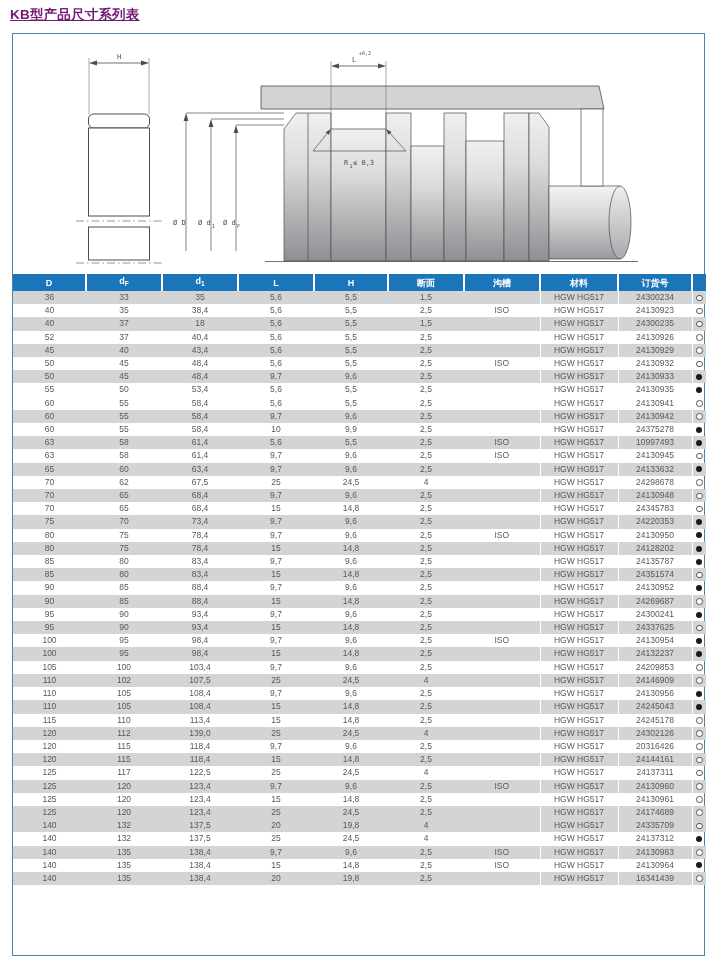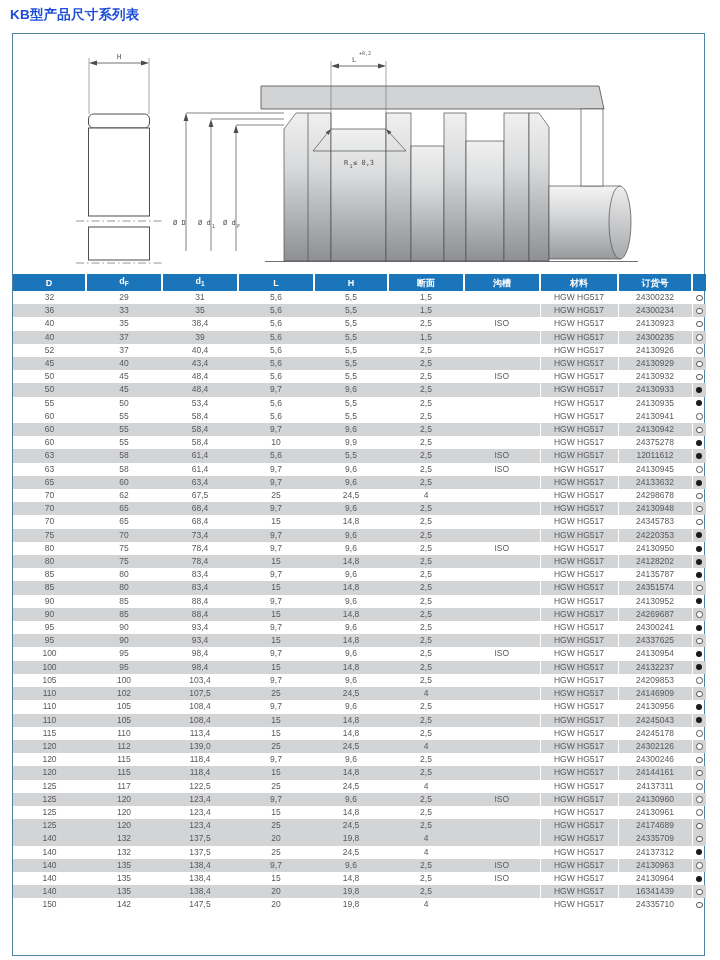--- a/index.html
+++ b/index.html
@@ -4,7 +4,7 @@
 <style>
   html,body{margin:0;padding:0;width:720px;height:960px;overflow:hidden;background:#fff;
     font-family:"Liberation Sans",sans-serif;position:relative;}
-  .page-title{position:absolute;left:10px;top:6px;font-size:13.5px;font-weight:bold;color:#1d4ed8;letter-spacing:.2px;}
+  .page-title{position:absolute;left:10px;top:6px;font-size:13.5px;font-weight:bold;color:#701a75;letter-spacing:.2px;text-decoration:underline;}
   .content-box{position:absolute;left:12px;top:33px;width:693px;height:923px;border:1px solid #4d82a0;background:#fff;box-sizing:border-box;}
   .drawing-wrap{width:691px;height:240px;}
   table.dim-table{border-collapse:collapse;table-layout:fixed;width:691px;}

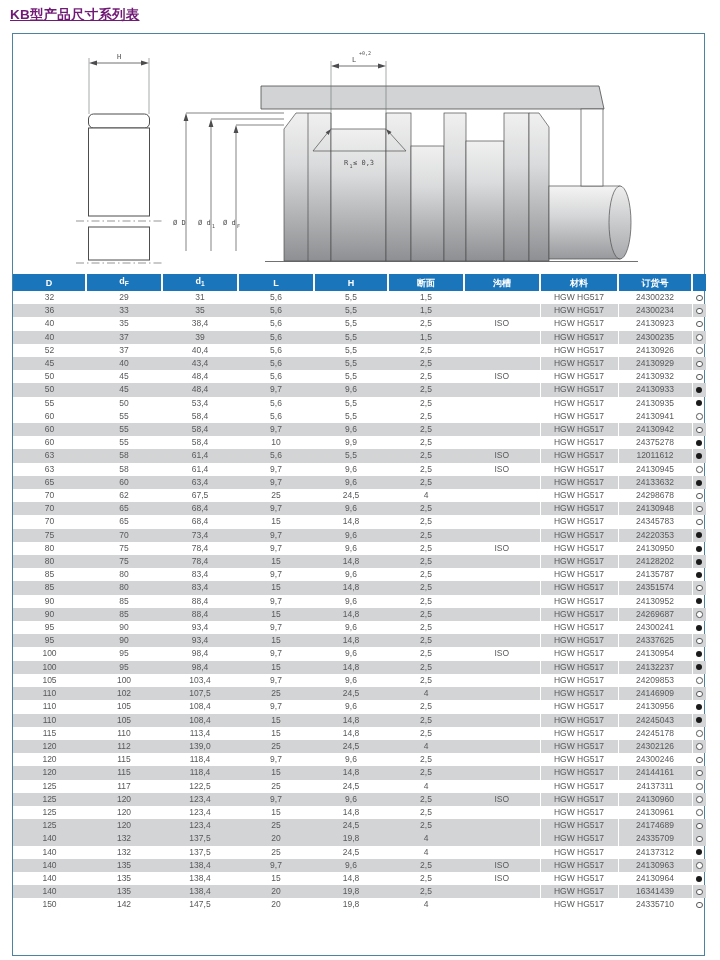--- a/index.html
+++ b/index.html
@@ -159,18 +159,6 @@
       </tr>
     </thead>
     <tbody id="tbody">
-        <tr>
-          <td>32</td>
-          <td>29</td>
-          <td>31</td>
-          <td>5,6</td>
-          <td>5,5</td>
-          <td>1,5</td>
-          <td></td>
-          <td>HGW HG517</td>
-          <td>24300232</td>
-          <td><span class="dot dot-open"></span></td>
-        </tr>
         <tr class="alt">
           <td>36</td>
           <td>33</td>

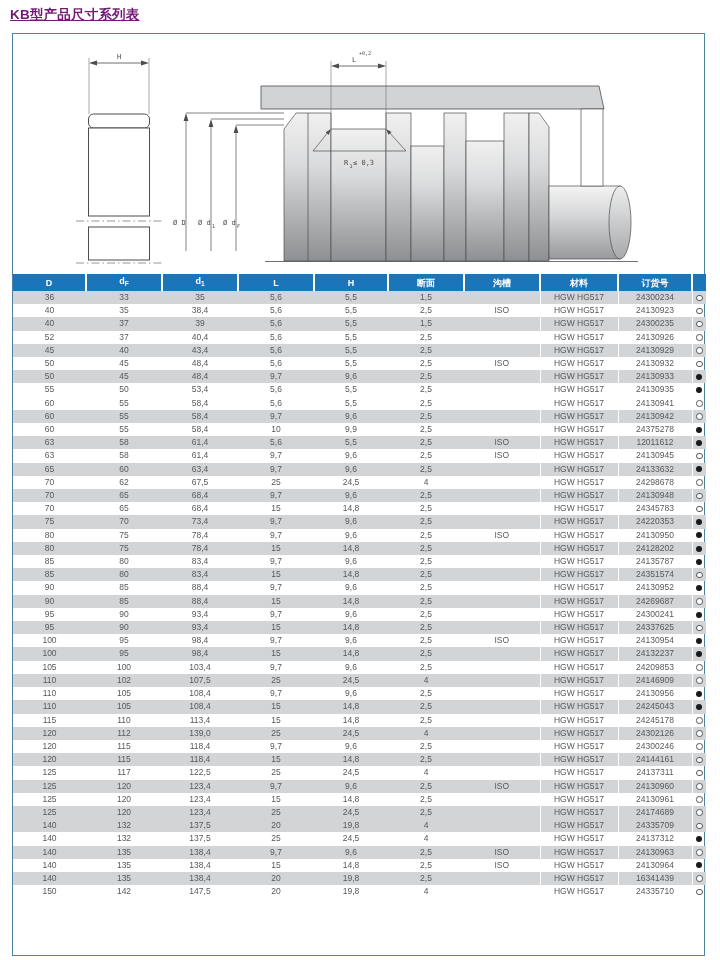--- a/index.html
+++ b/index.html
@@ -186,7 +186,7 @@
         <tr class="alt">
           <td>40</td>
           <td>37</td>
-          <td>39</td>
+          <td>18</td>
           <td>5,6</td>
           <td>5,5</td>
           <td>1,5</td>

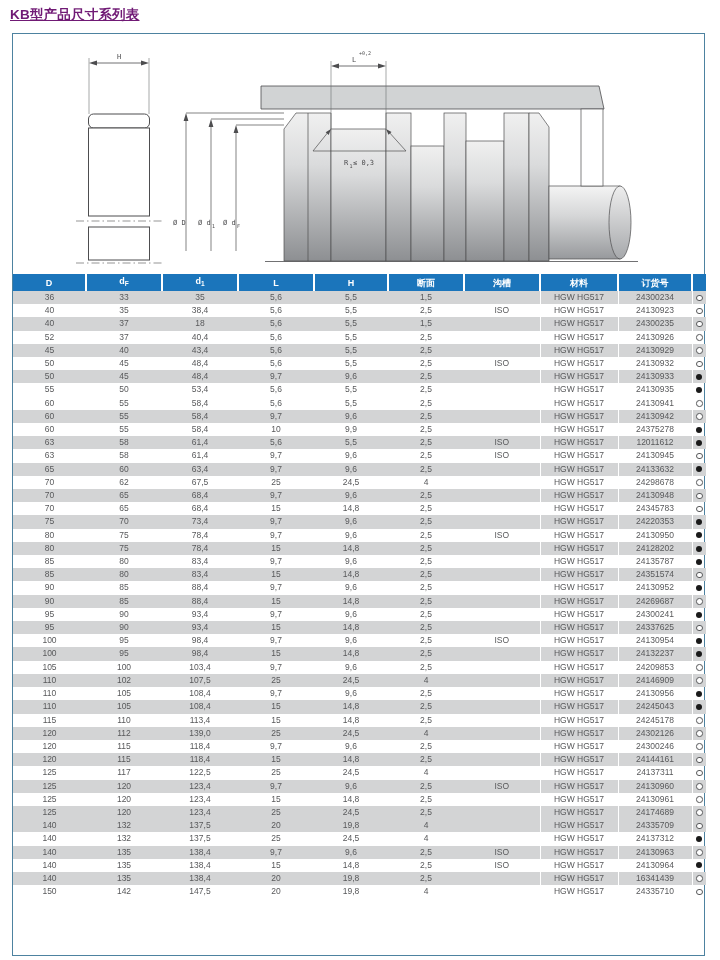--- a/index.html
+++ b/index.html
@@ -300,7 +300,7 @@
           <td>2,5</td>
           <td>ISO</td>
           <td>HGW HG517</td>
-          <td>12011612</td>
+          <td>10997493</td>
           <td><span class="dot dot-filled"></span></td>
         </tr>
         <tr>

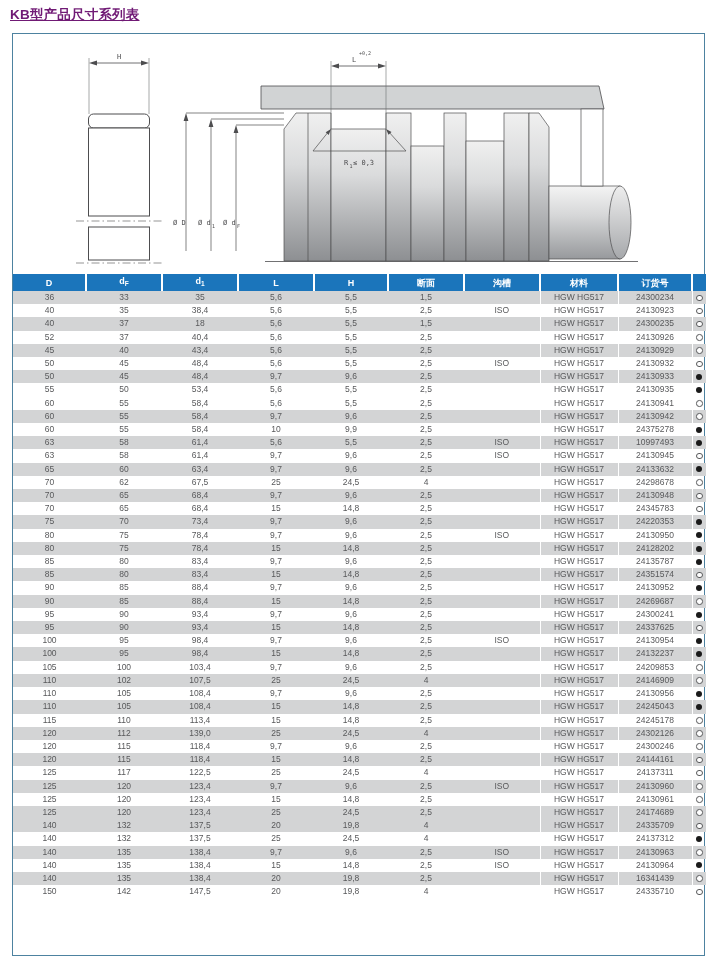--- a/index.html
+++ b/index.html
@@ -576,7 +576,7 @@
           <td>2,5</td>
           <td></td>
           <td>HGW HG517</td>
-          <td>24300246</td>
+          <td>20316426</td>
           <td><span class="dot dot-open"></span></td>
         </tr>
         <tr class="alt">

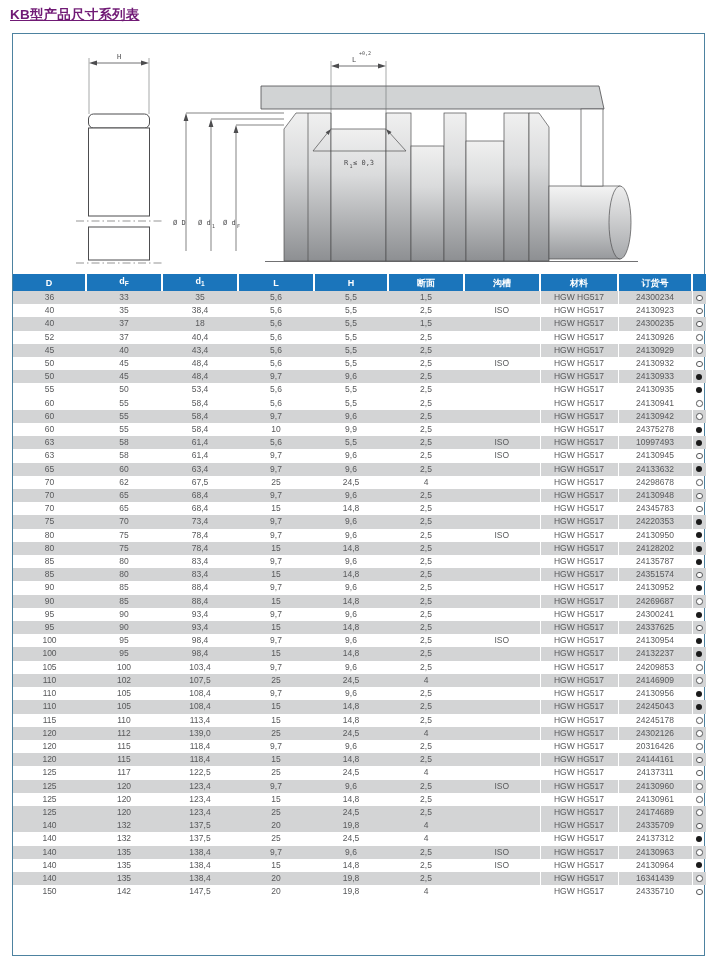--- a/index.html
+++ b/index.html
@@ -699,18 +699,6 @@
           <td>16341439</td>
           <td><span class="dot dot-open"></span></td>
         </tr>
-        <tr>
-          <td>150</td>
-          <td>142</td>
-          <td>147,5</td>
-          <td>20</td>
-          <td>19,8</td>
-          <td>4</td>
-          <td></td>
-          <td>HGW HG517</td>
-          <td>24335710</td>
-          <td><span class="dot dot-open"></span></td>
-        </tr>
       </tbody>
   </table>
 

